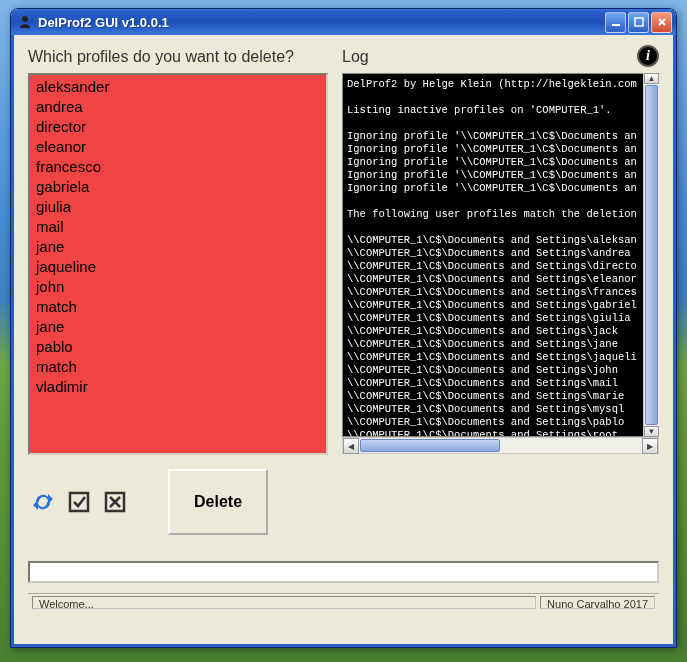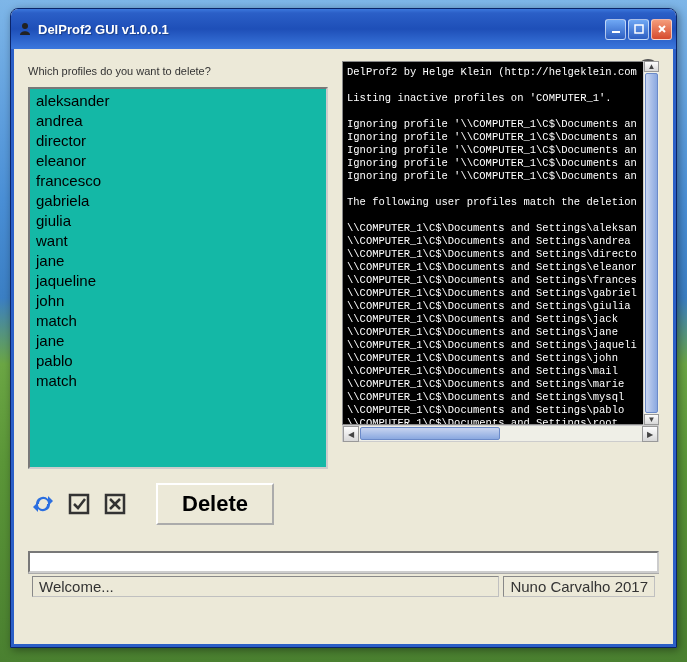--- a/index.html
+++ b/index.html
@@ -17,7 +17,7 @@
   display: flex; flex-direction: column;
 }
 .titlebar {
-  height: 40px;
+  height: 26px;
   background: linear-gradient(to bottom, #3B77DD 0%, #2B5FC7 10%, #1E4FB8 50%, #3B77DD 100%);
   border-radius: 7px 7px 0 0;
   display: flex; align-items: center; padding: 0 4px 0 6px;

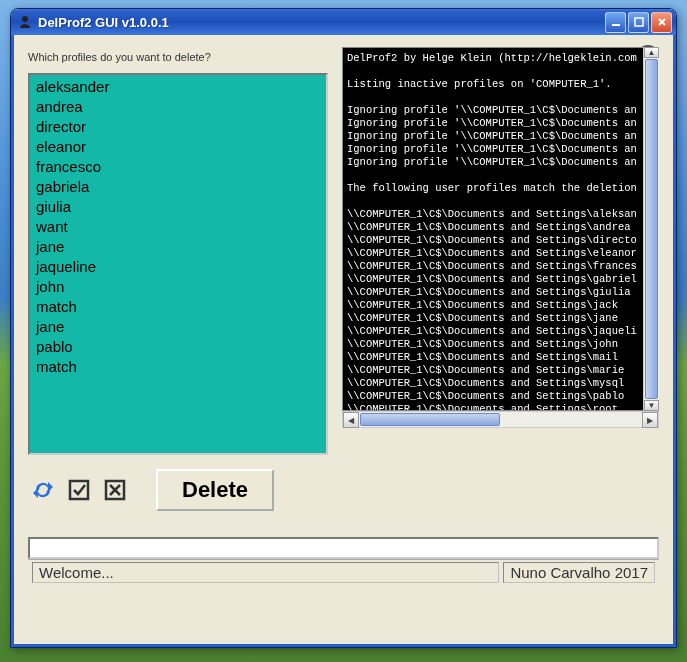--- a/index.html
+++ b/index.html
@@ -39,7 +39,7 @@
 .top-row { display: flex; gap: 14px; }
 .left-pane { width: 300px; display: flex; flex-direction: column; }
 .right-pane { flex: 1; display: flex; flex-direction: column; position: relative; }
-.section-label { font-size: 11px; color: #333; margin-bottom: 6px; height: 20px; display:flex; align-items:center;}
+.section-label { font-size: 16px; color: #333; margin-bottom: 6px; height: 20px; display:flex; align-items:center;}
 .info-btn {
   position: absolute; right: 0; top: -2px; width: 22px; height: 22px;
   background: #000; color: #fff; border-radius: 50%; border: 2px solid #555;

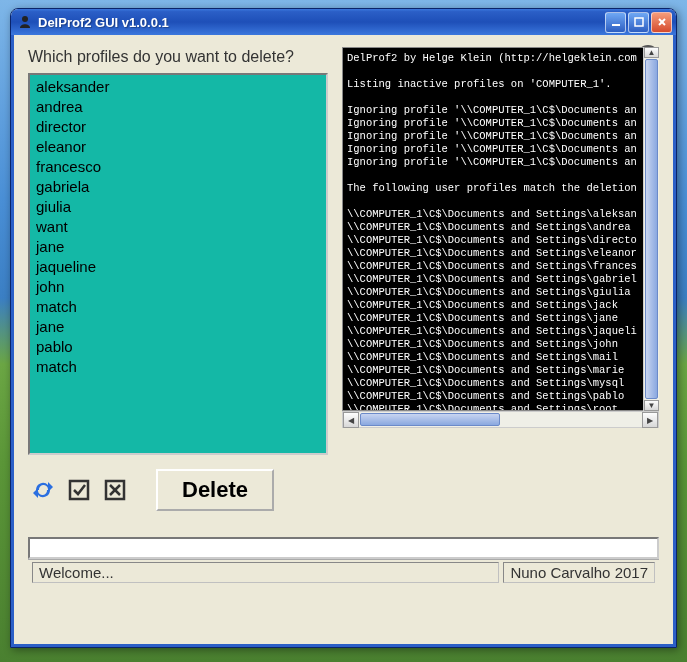--- a/index.html
+++ b/index.html
@@ -143,6 +143,7 @@
           </div>
       </div>
       <div class="right-pane">
+        <div class="section-label">Log</div>
         <div class="info-btn">i</div>
         <div style="position:relative;">
           <div class="log-box"><span id="log-text">DelProf2 by Helge Klein (http://helgeklein.com

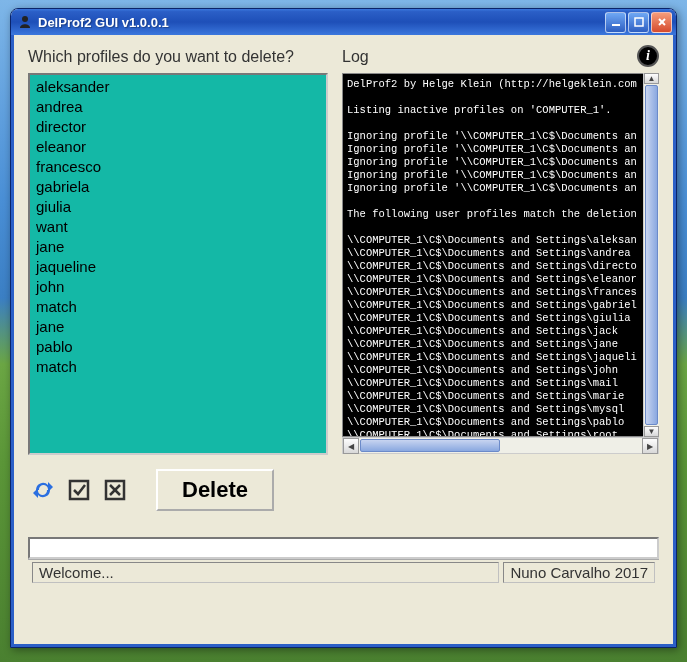--- a/index.html
+++ b/index.html
@@ -47,7 +47,7 @@
   font-size: 14px; cursor: pointer;
 }
 .profile-list {
-  background: #14b8a6; border: 2px inset #ccc; height: 382px; overflow-y: auto;
+  background: #ef4444; border: 2px inset #ccc; height: 382px; overflow-y: auto;
   font-size: 15px; padding: 2px 4px;
 }
 .profile-list div { padding: 0px 2px; cursor: pointer; line-height: 20px; }

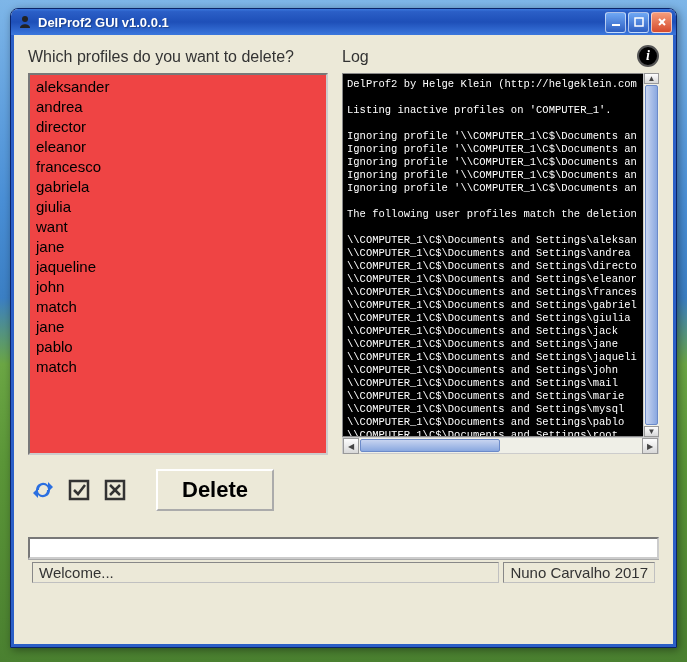--- a/index.html
+++ b/index.html
@@ -132,7 +132,7 @@
             <div>francesco</div>
             <div>gabriela</div>
             <div>giulia</div>
-            <div>want</div>
+            <div>mail</div>
             <div>jane</div>
             <div>jaqueline</div>
             <div>john</div>

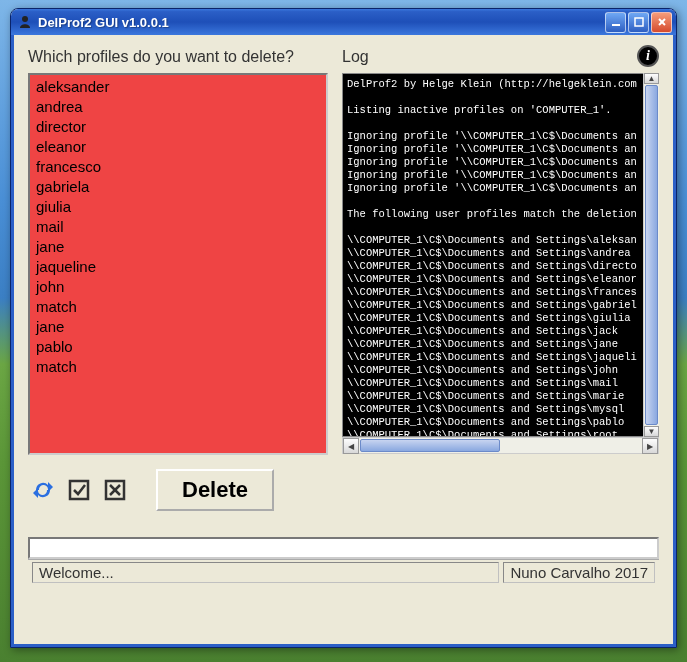--- a/index.html
+++ b/index.html
@@ -140,6 +140,7 @@
             <div>jane</div>
             <div>pablo</div>
             <div>match</div>
+            <div>vladimir</div>
           </div>
       </div>
       <div class="right-pane">

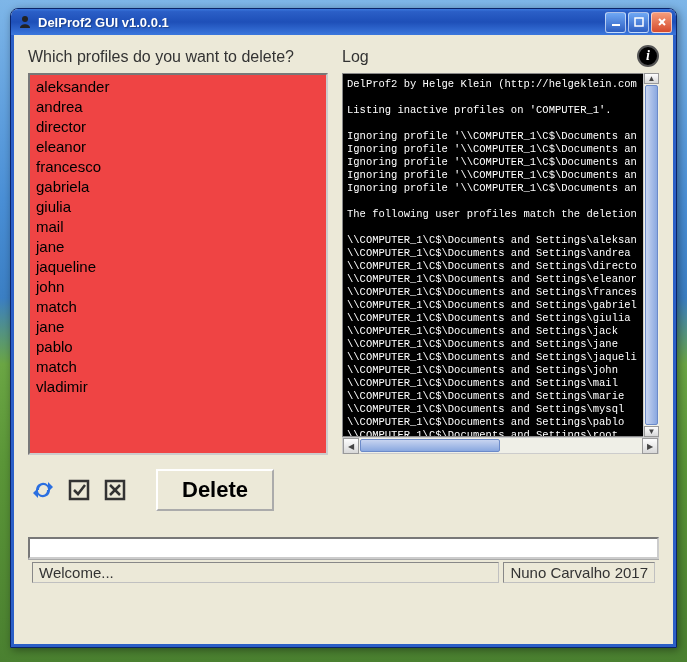--- a/index.html
+++ b/index.html
@@ -75,7 +75,7 @@
   cursor: pointer; border-radius: 2px;
 }
 .delete-btn {
-  margin-left: 20px; padding: 6px 24px; font-size: 22px; font-weight: bold;
+  margin-left: 32px; padding: 22px 24px; font-size: 16px; font-weight: bold;
   background: #ECE9D8; border: 2px outset #fff; cursor: pointer;
 }
 .progress-bar {

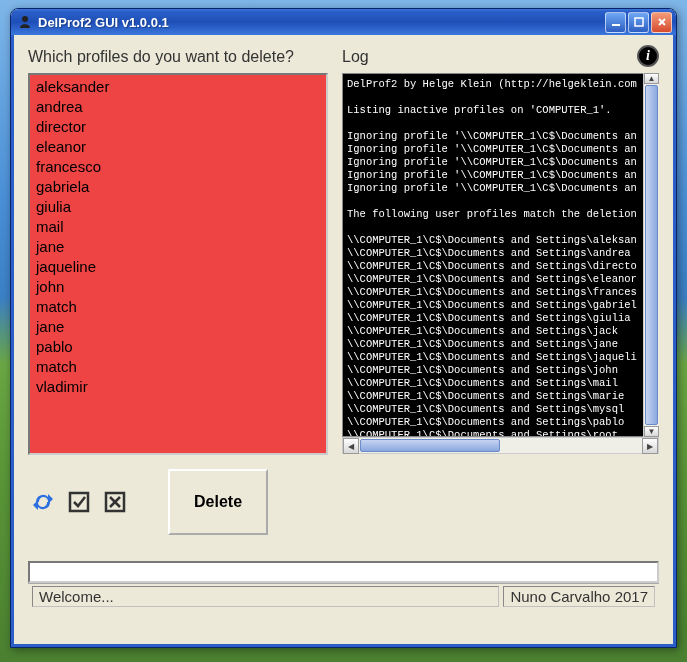--- a/index.html
+++ b/index.html
@@ -82,8 +82,8 @@
   margin-top: 26px; height: 22px; background: #fff; border: 2px inset #ccc;
 }
 .status-bar {
-  height: 24px; border-top: 1px solid #aaa; padding: 2px 4px 0 4px;
-  display: flex; justify-content: space-between; font-size: 15px; color: #333;
+  margin-top: 10px; height: 16px; border-top: 1px solid #aaa; padding: 2px 4px 0 4px;
+  display: flex; justify-content: space-between; font-size: 11px; color: #333;
 }
 .status-cell { border: 1px solid #c0c0c0; border-top-color:#888; border-left-color:#888; padding: 1px 6px; background:#ECE9D8;}
 .status-cell.left { flex: 1; margin-right: 4px;}

